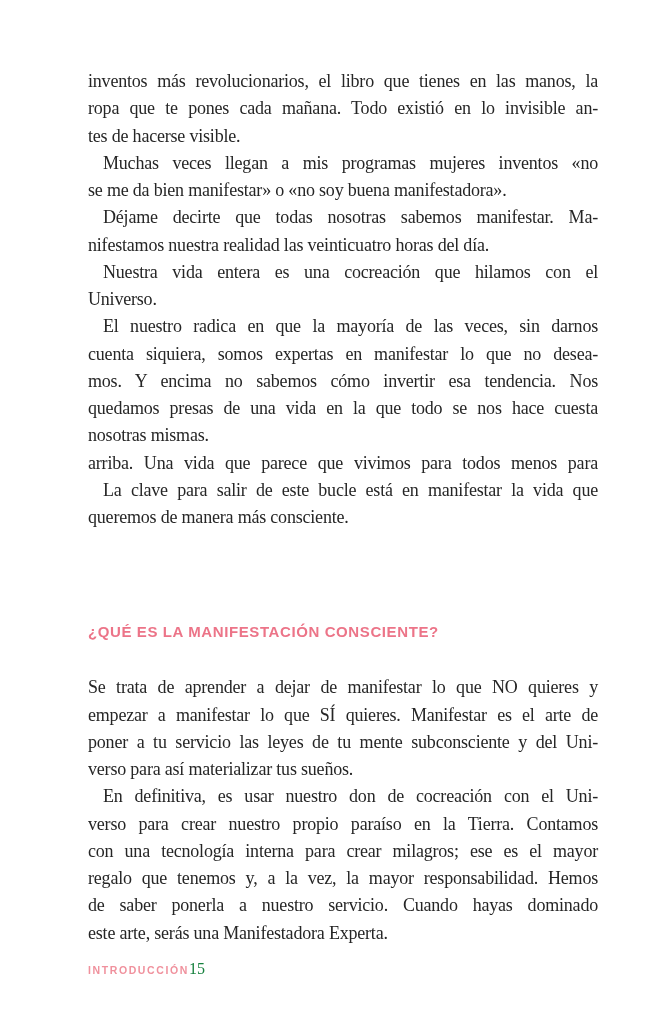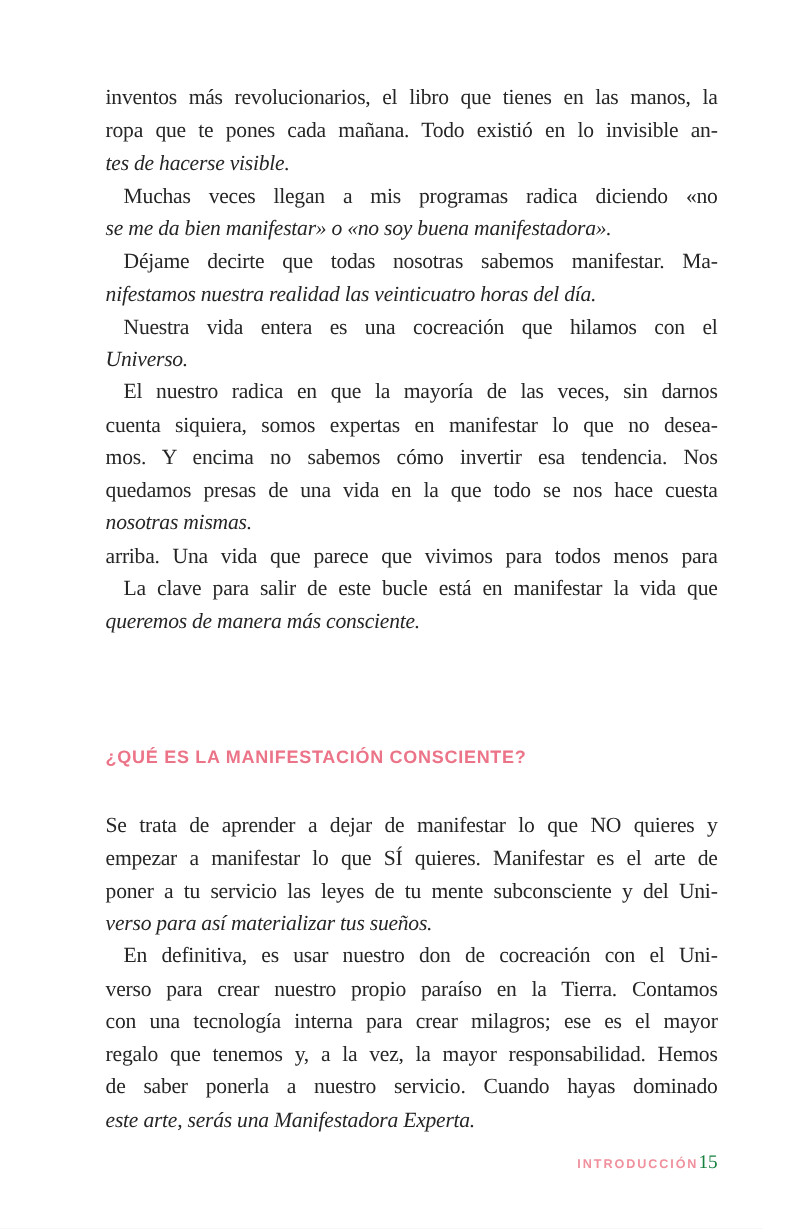--- a/index.html
+++ b/index.html
@@ -38,7 +38,6 @@
   .line.last{
     text-align:center;
     text-align-last:left;
-    font-style:italic;
   }
   .line.indent{
     text-indent:15px;

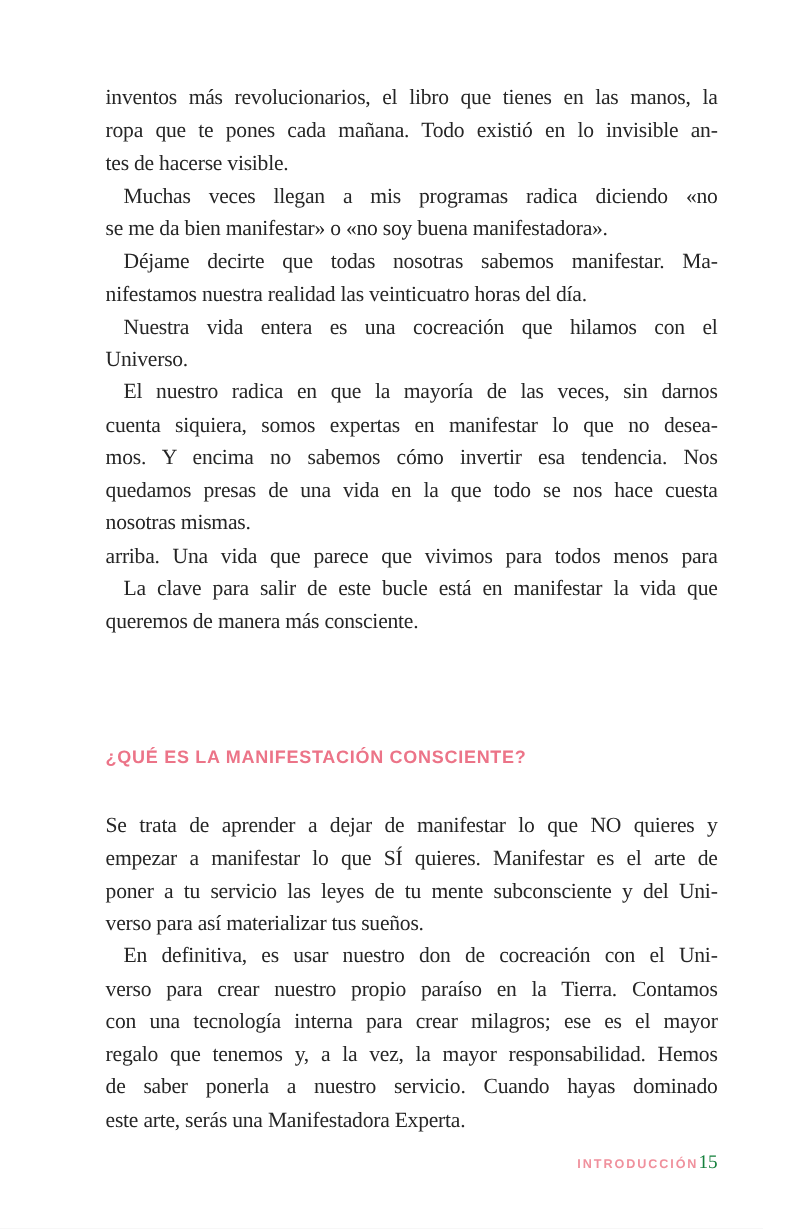--- a/index.html
+++ b/index.html
@@ -85,7 +85,7 @@
         <div class="line last">tes de hacerse visible.</div>
       </div>
       <div class="paragraph">
-        <div class="line indent">Muchas veces llegan a mis programas radica diciendo «no</div>
+        <div class="line indent">Muchas veces llegan a mis programas mujeres inventos «no</div>
         <div class="line last">se me da bien manifestar» o «no soy buena manifestadora».</div>
       </div>
       <div class="paragraph">

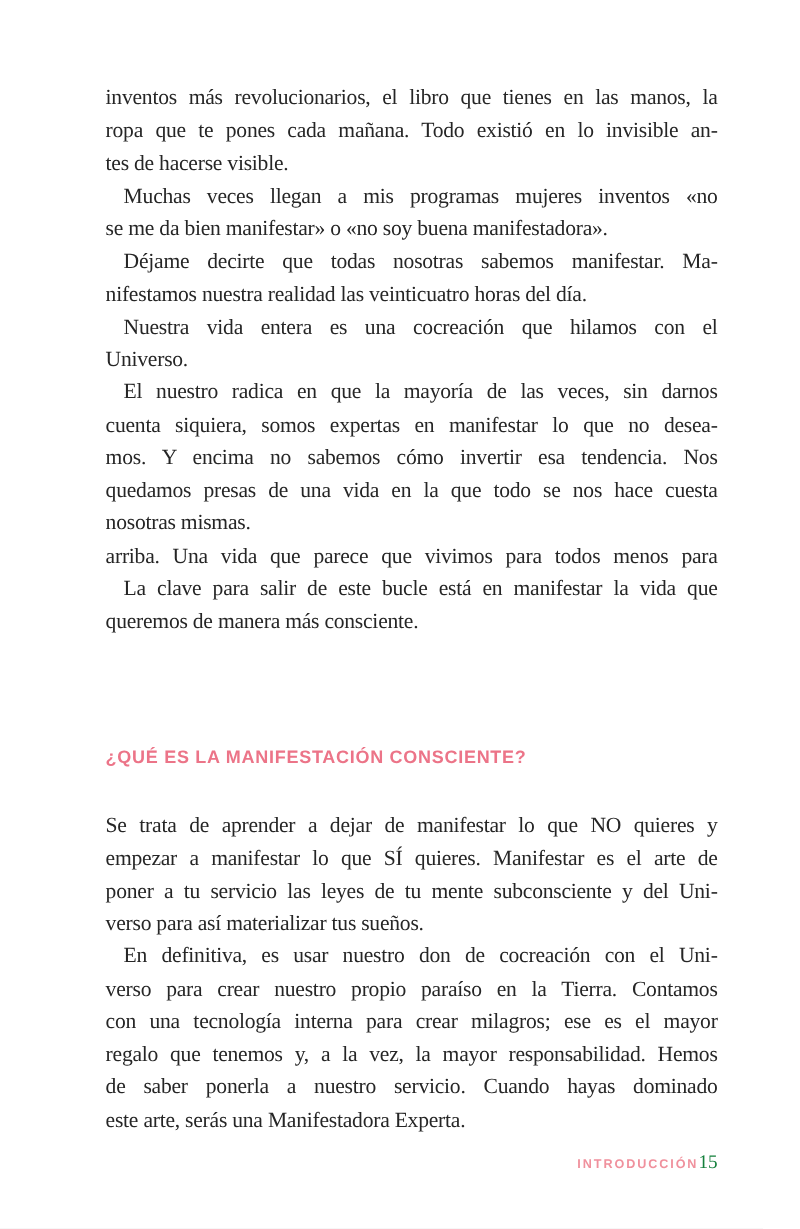--- a/index.html
+++ b/index.html
@@ -58,7 +58,7 @@
     width:510px;
     top:960px;
     display:flex;
-    justify-content:flex-end;
+    justify-content:flex-start;
     align-items:baseline;
   }
   .footer-section{

